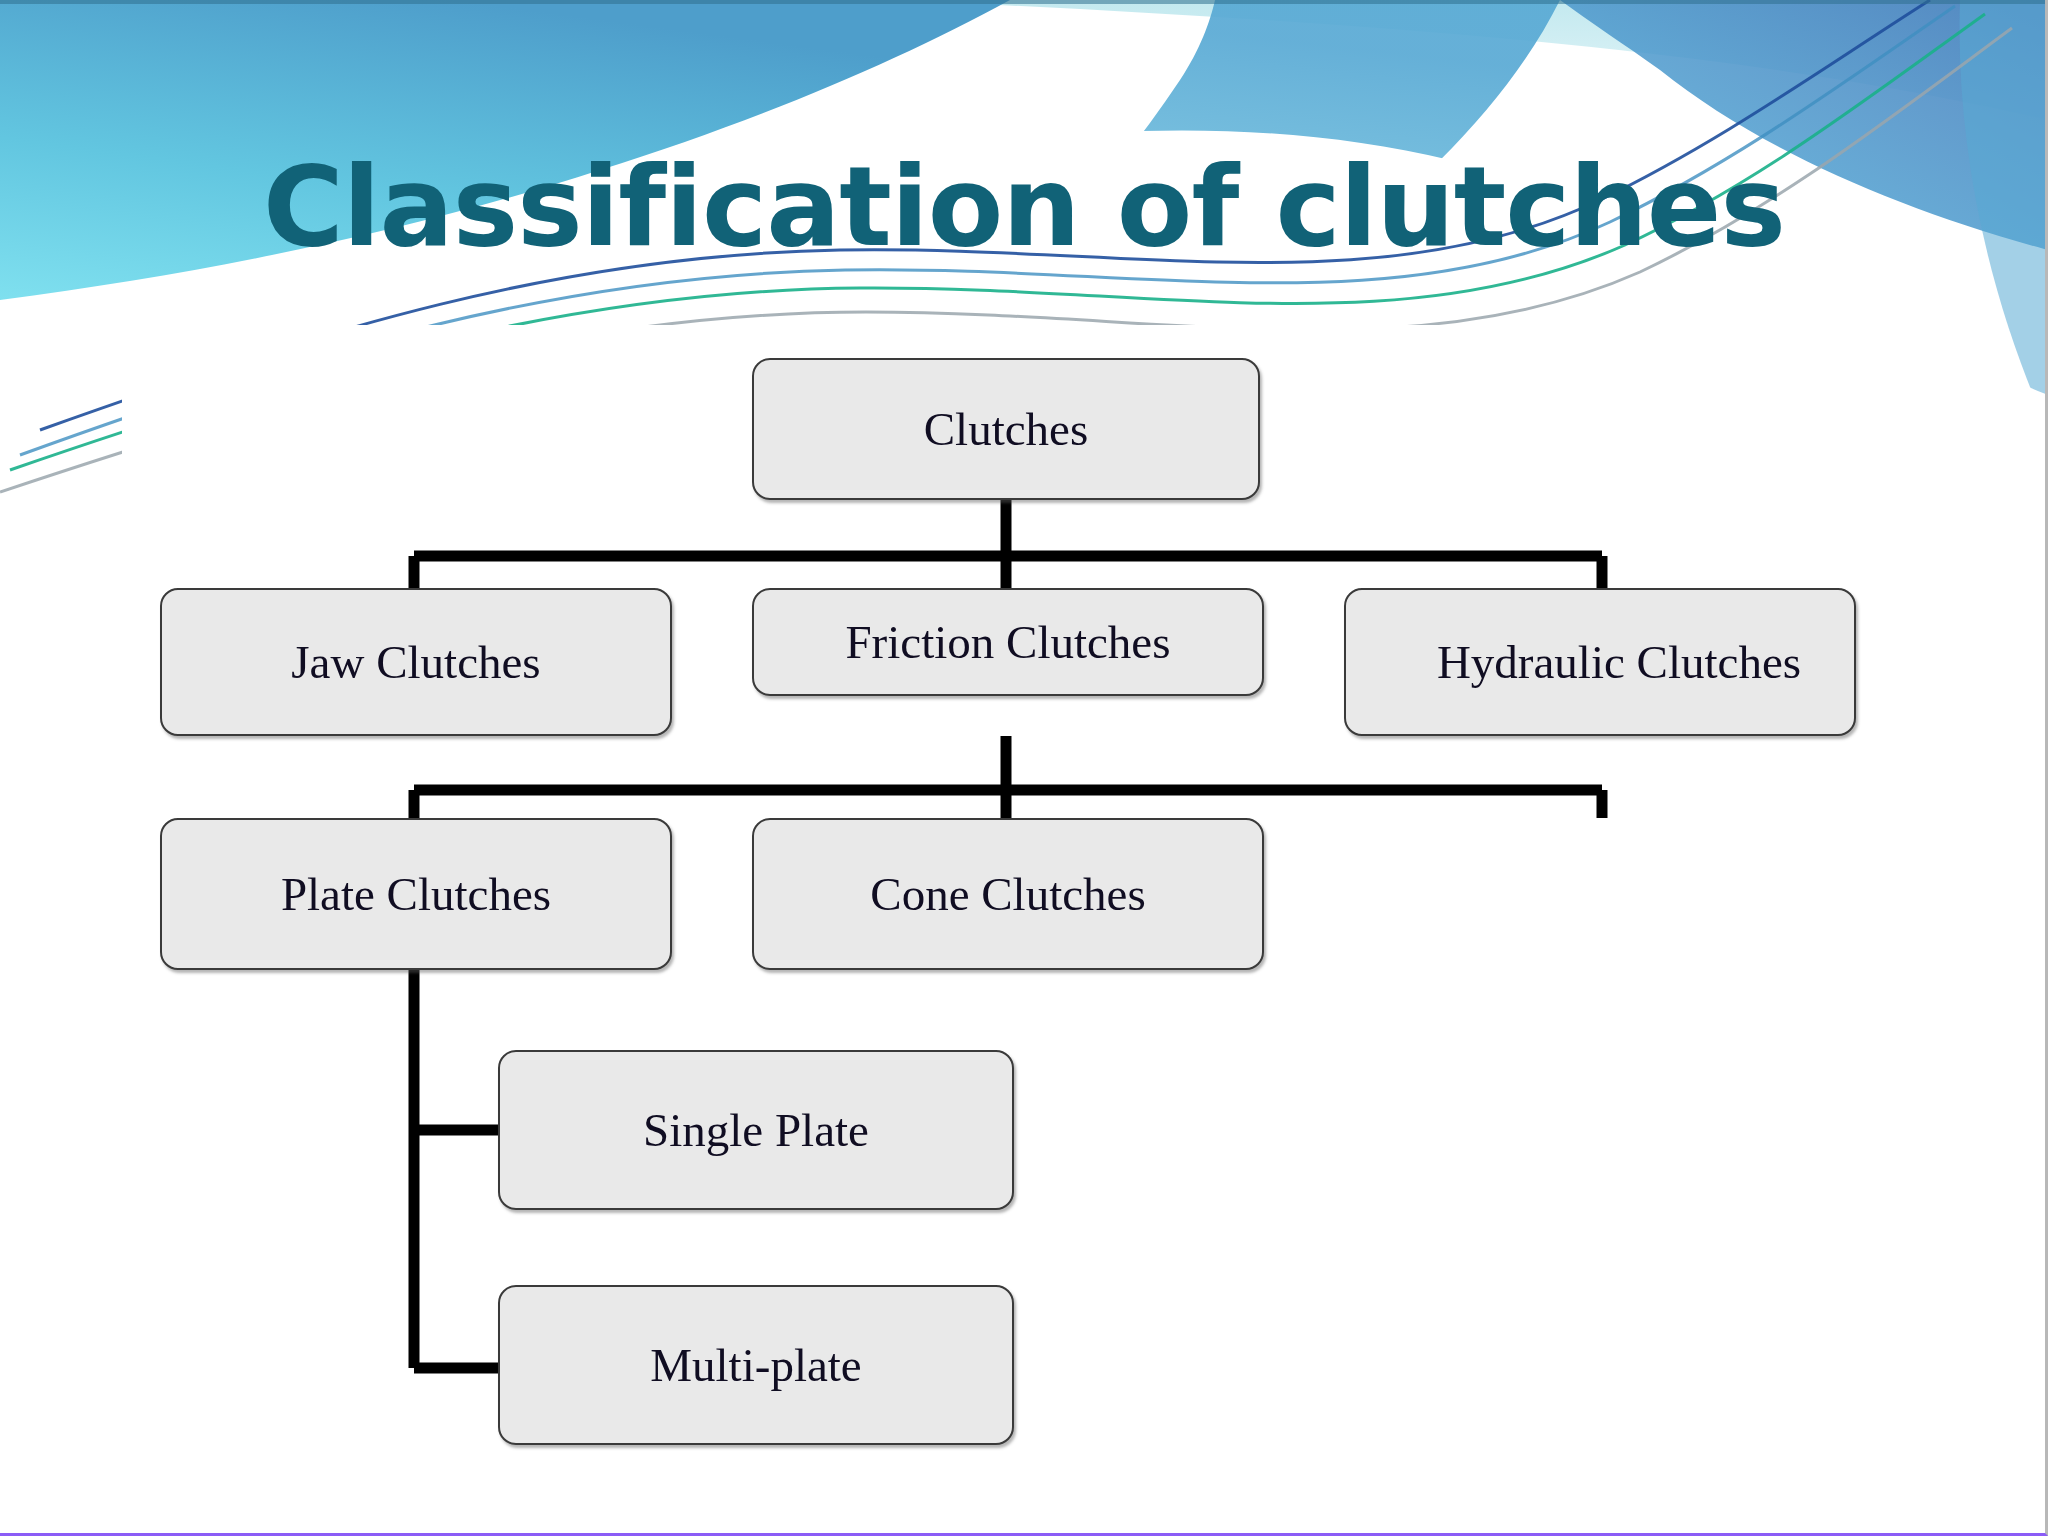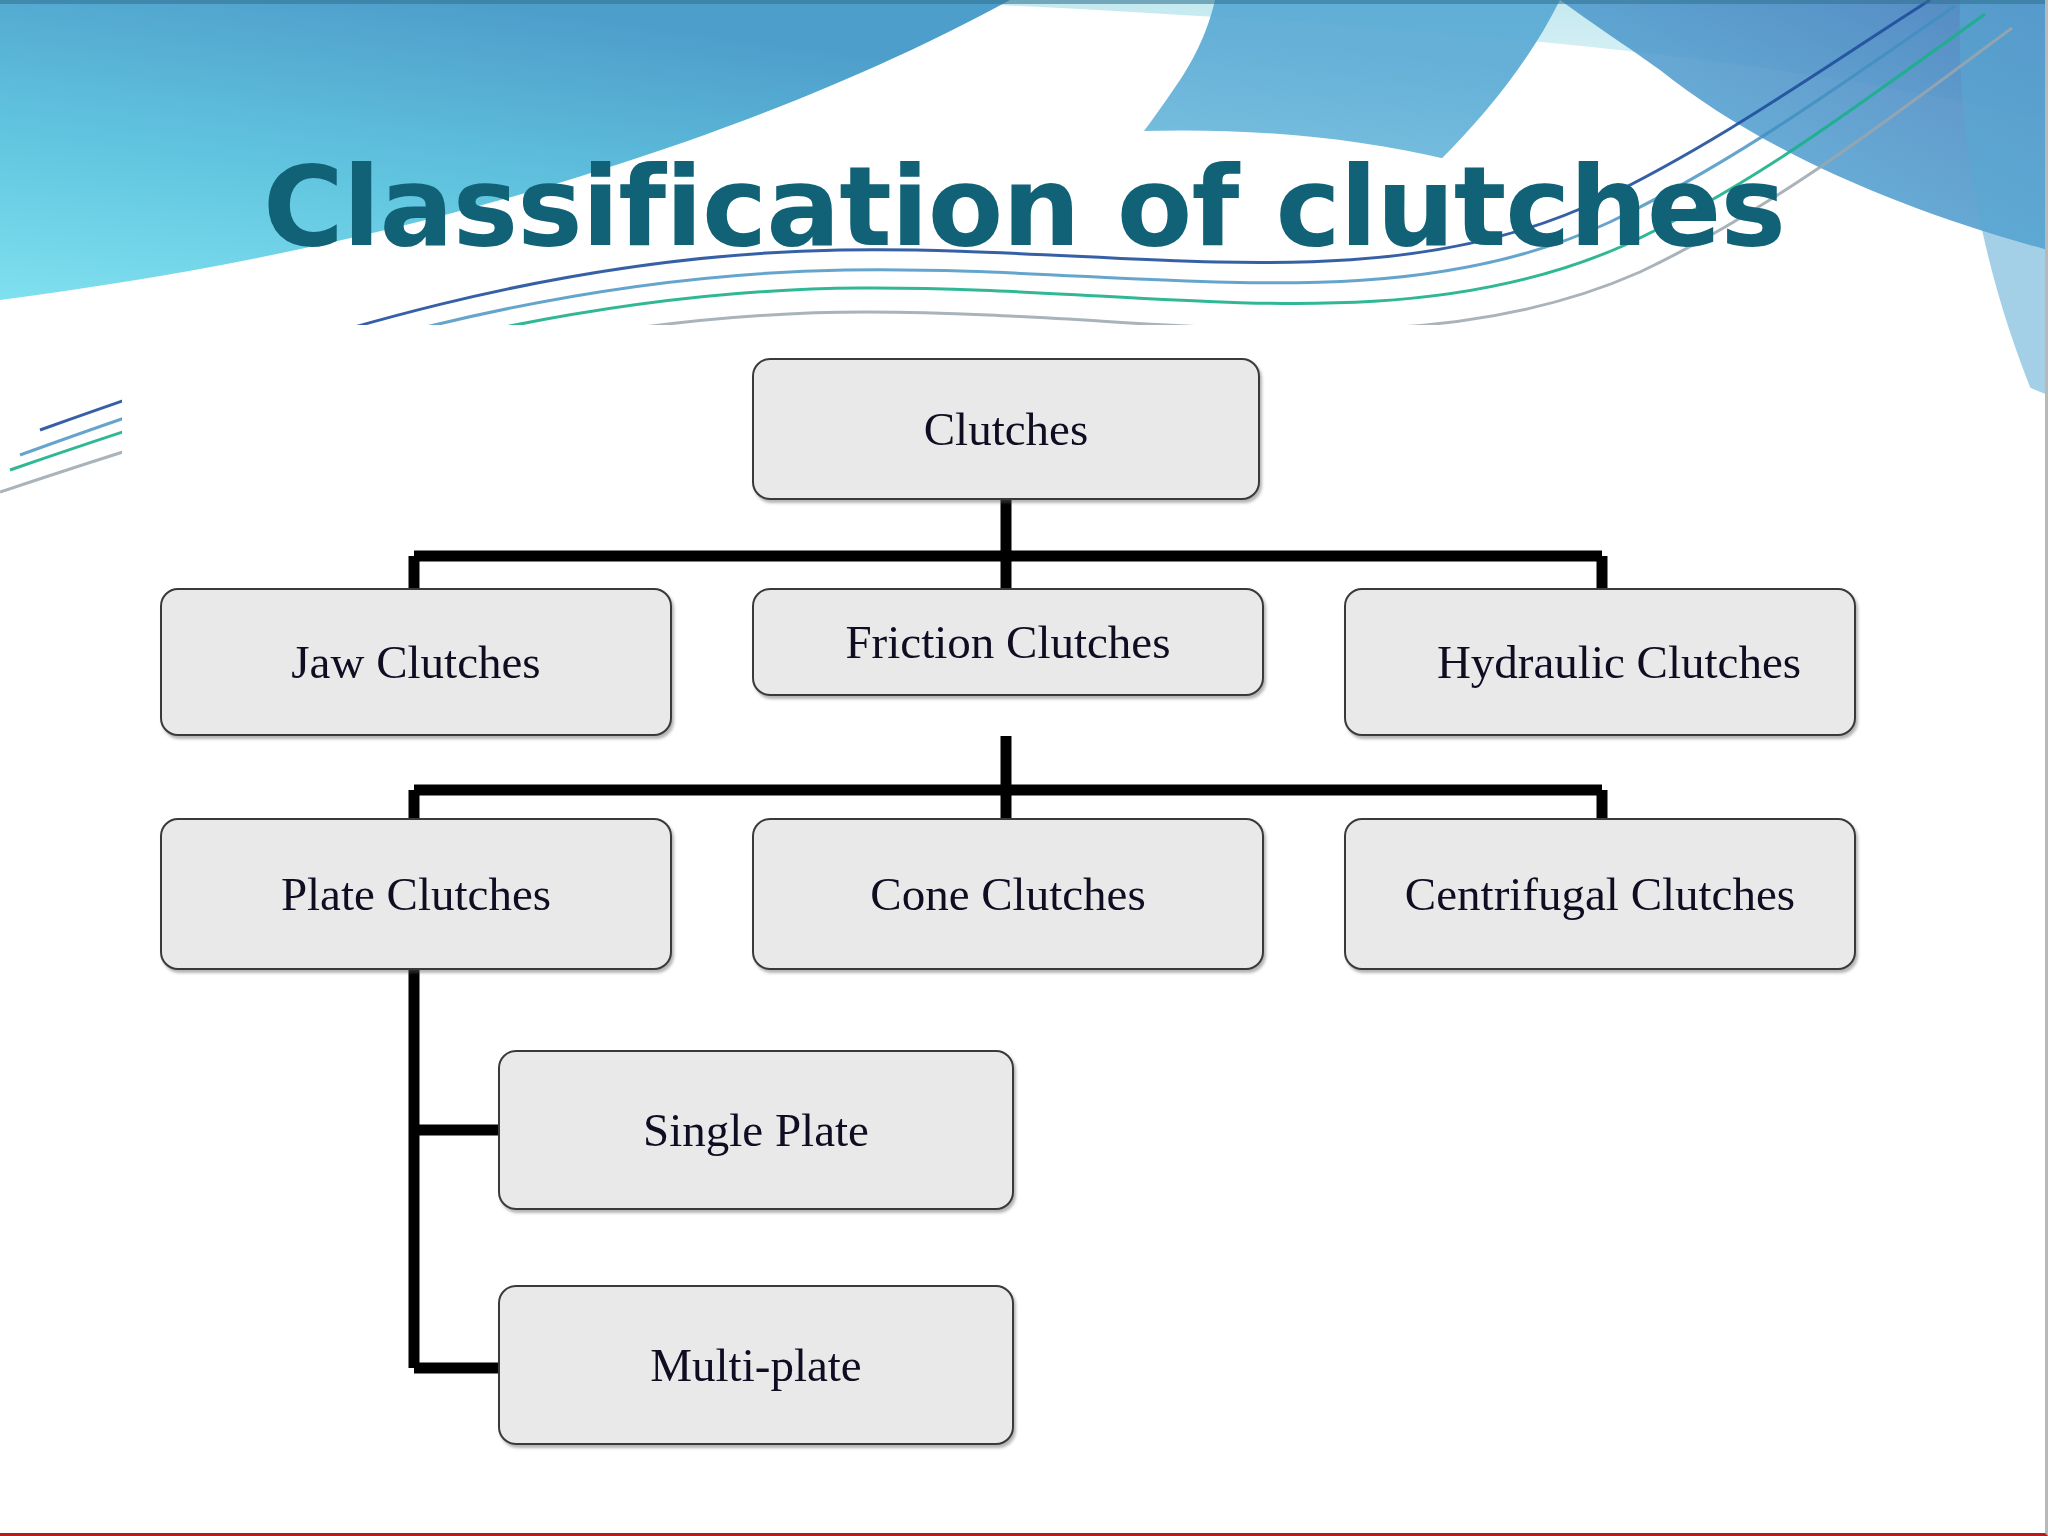--- a/index.html
+++ b/index.html
@@ -19,7 +19,7 @@
     background: #e5e5e5;
     box-sizing: border-box;
     border-right: 3px solid #b8b8b8;
-    border-bottom: 3px solid #b91c1c;
+    border-bottom: 3px solid #8b5cf6;
   }
 
   

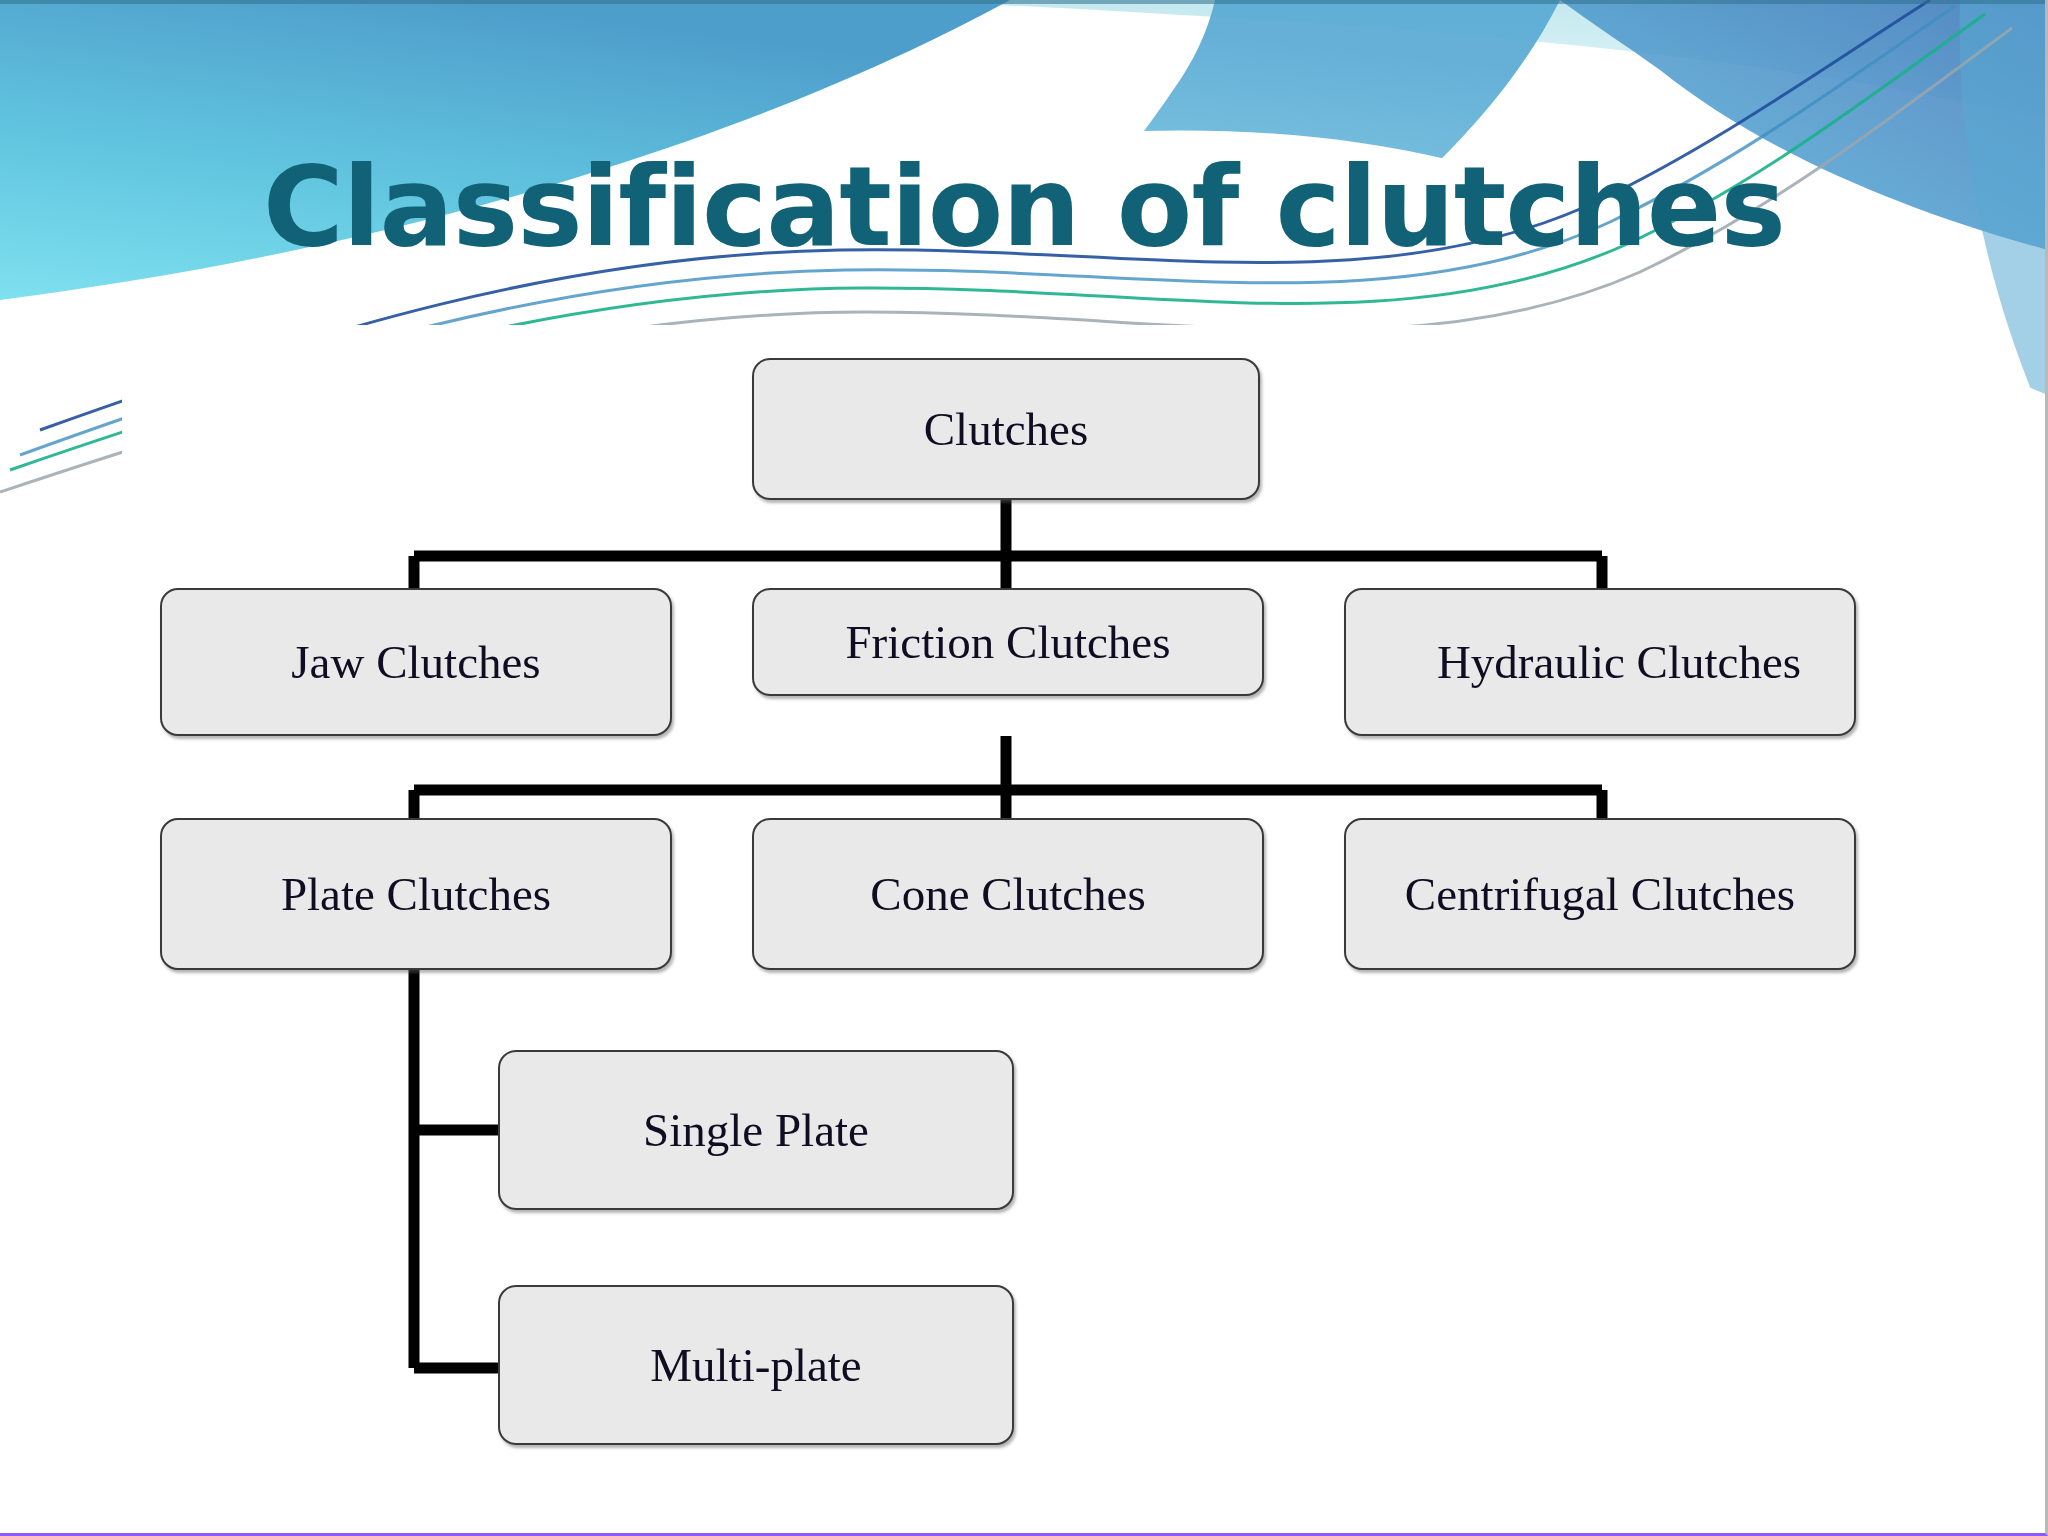--- a/index.html
+++ b/index.html
@@ -234,9 +234,6 @@
       <span class="node-label">Cone Clutches</span>
     </div>
 
-    <div class="node n-centrifugal">
-      <span class="node-label">Centrifugal Clutches</span>
-    </div>
 
     <div class="node n-single-plate">
       <span class="node-label">Single Plate</span>

